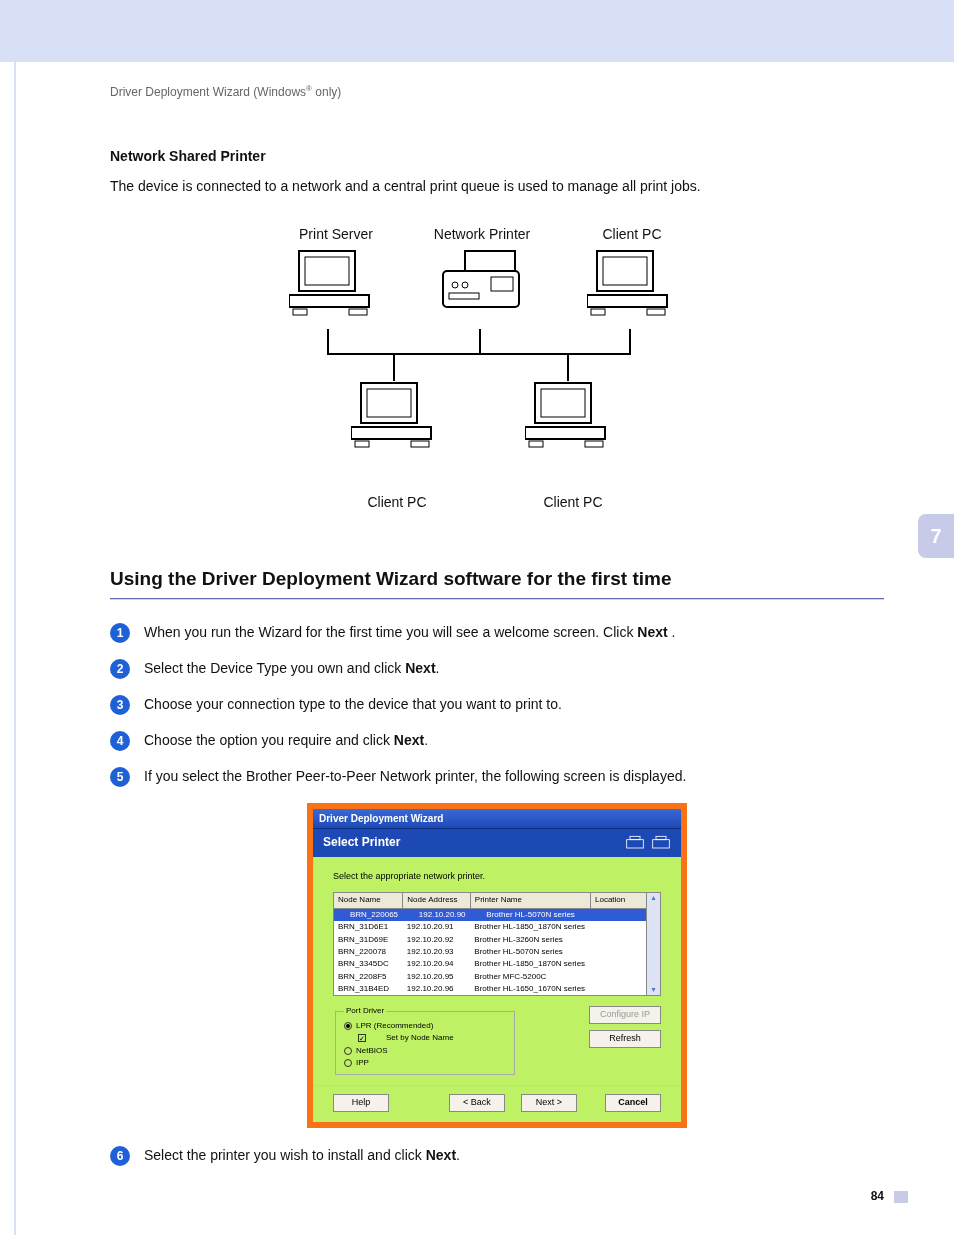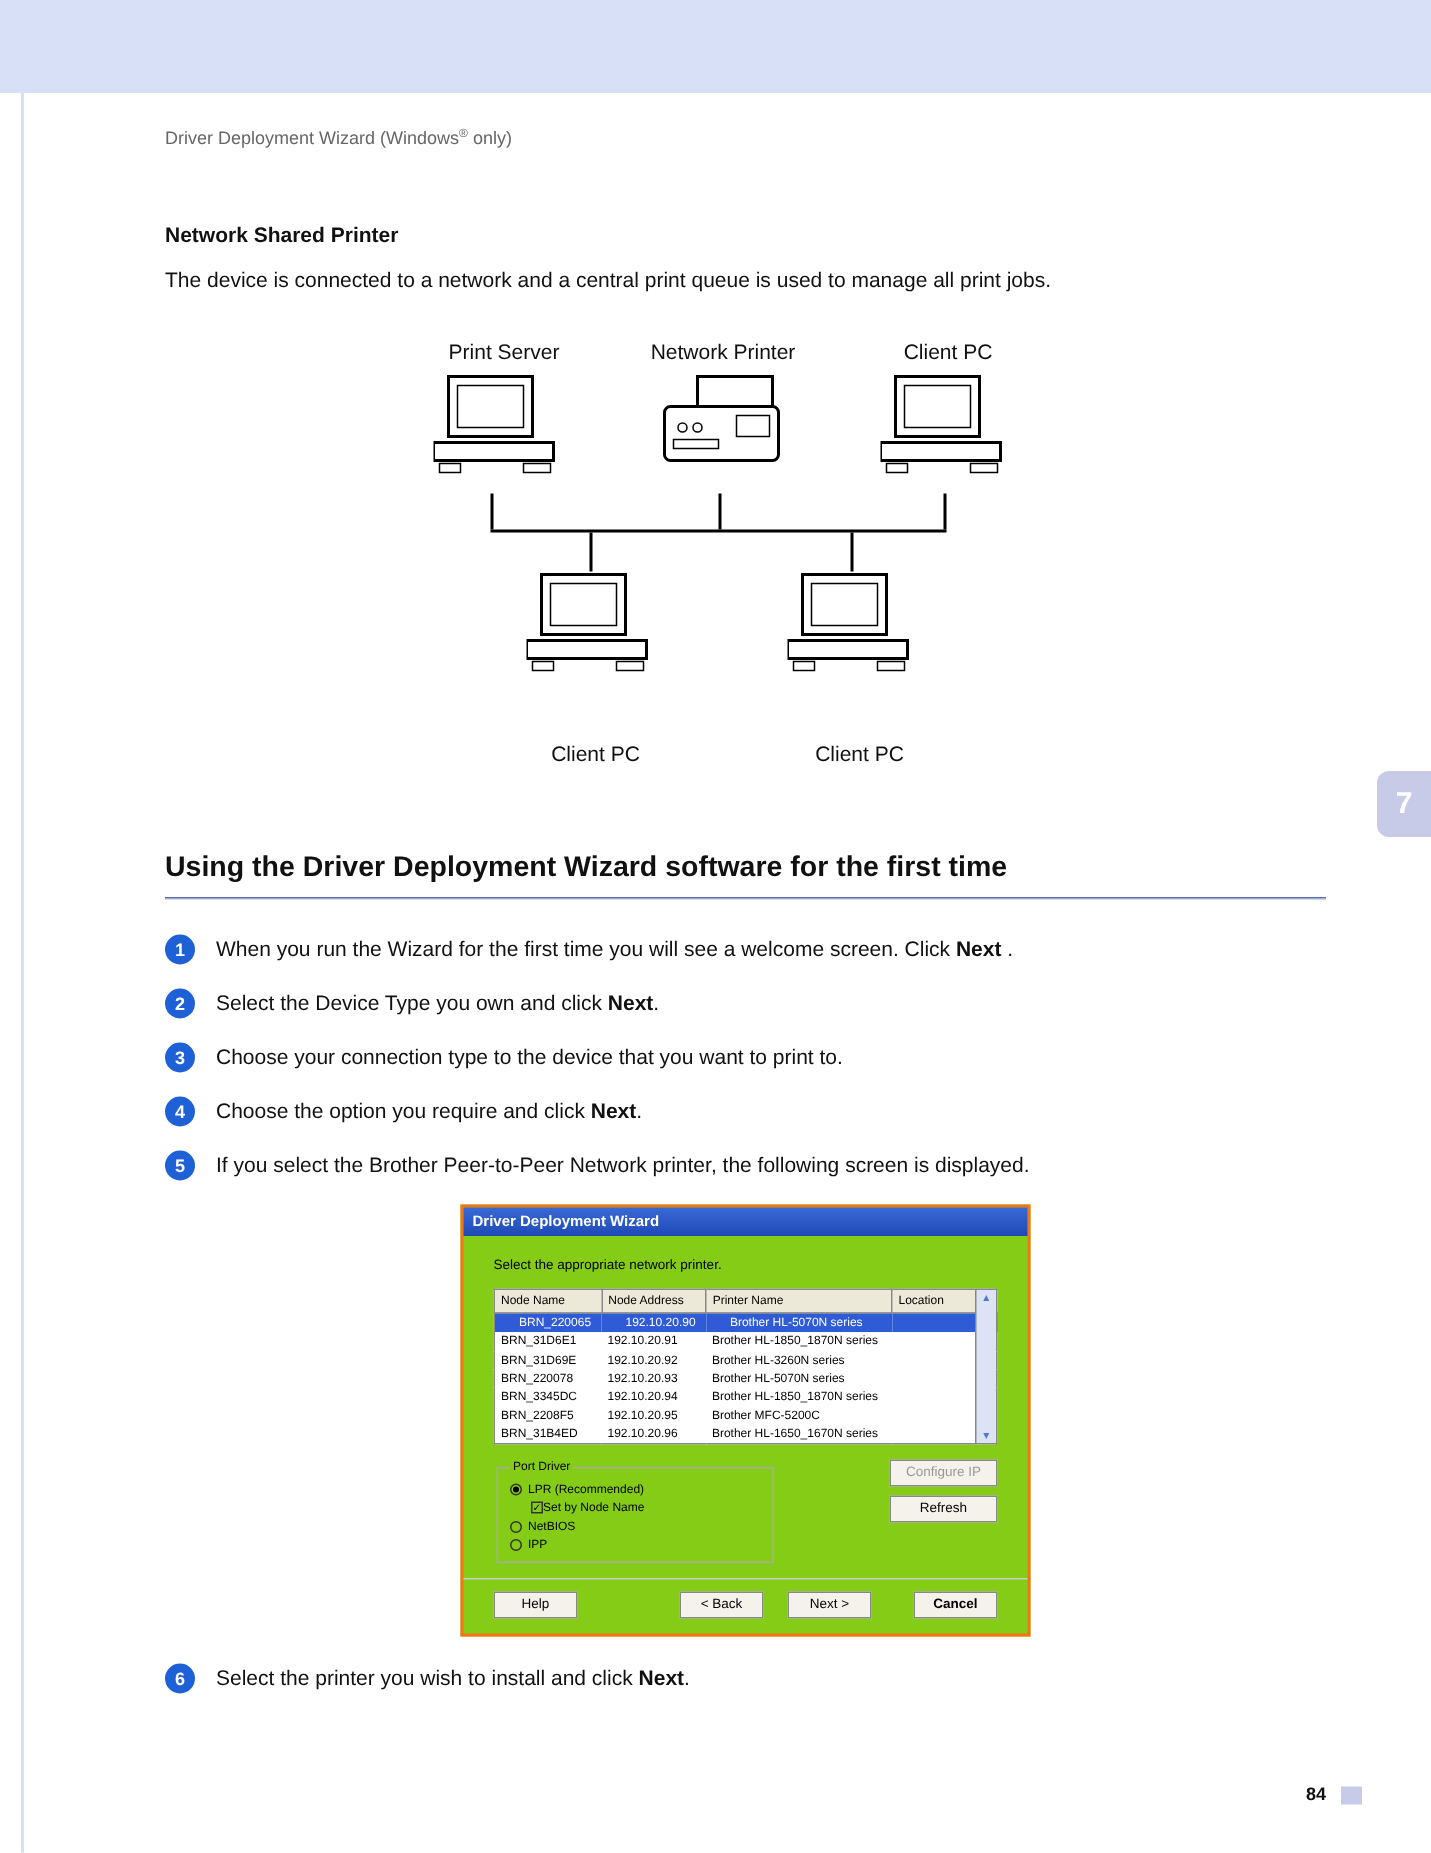--- a/index.html
+++ b/index.html
@@ -52,7 +52,7 @@
     color:#fff;font-size:12px;text-align:center;line-height:20px;font-weight:bold;}
   .steps li b{font-weight:bold;}
   
-  .shot{width:380px;margin:4px auto 18px auto;border:2px solid #f97316;background:#84cc16;
+  .shot{width:380px;margin:4px auto 18px auto;border:6px solid #f97316;background:#bef264;
     font-family:"Tahoma","Segoe UI",Arial,sans-serif;font-size:10px;color:#000;}
   .shot-title{background:linear-gradient(#3a6ad6,#1d49b5);color:#fff;font-weight:bold;
     padding:3px 6px;font-size:10px;}

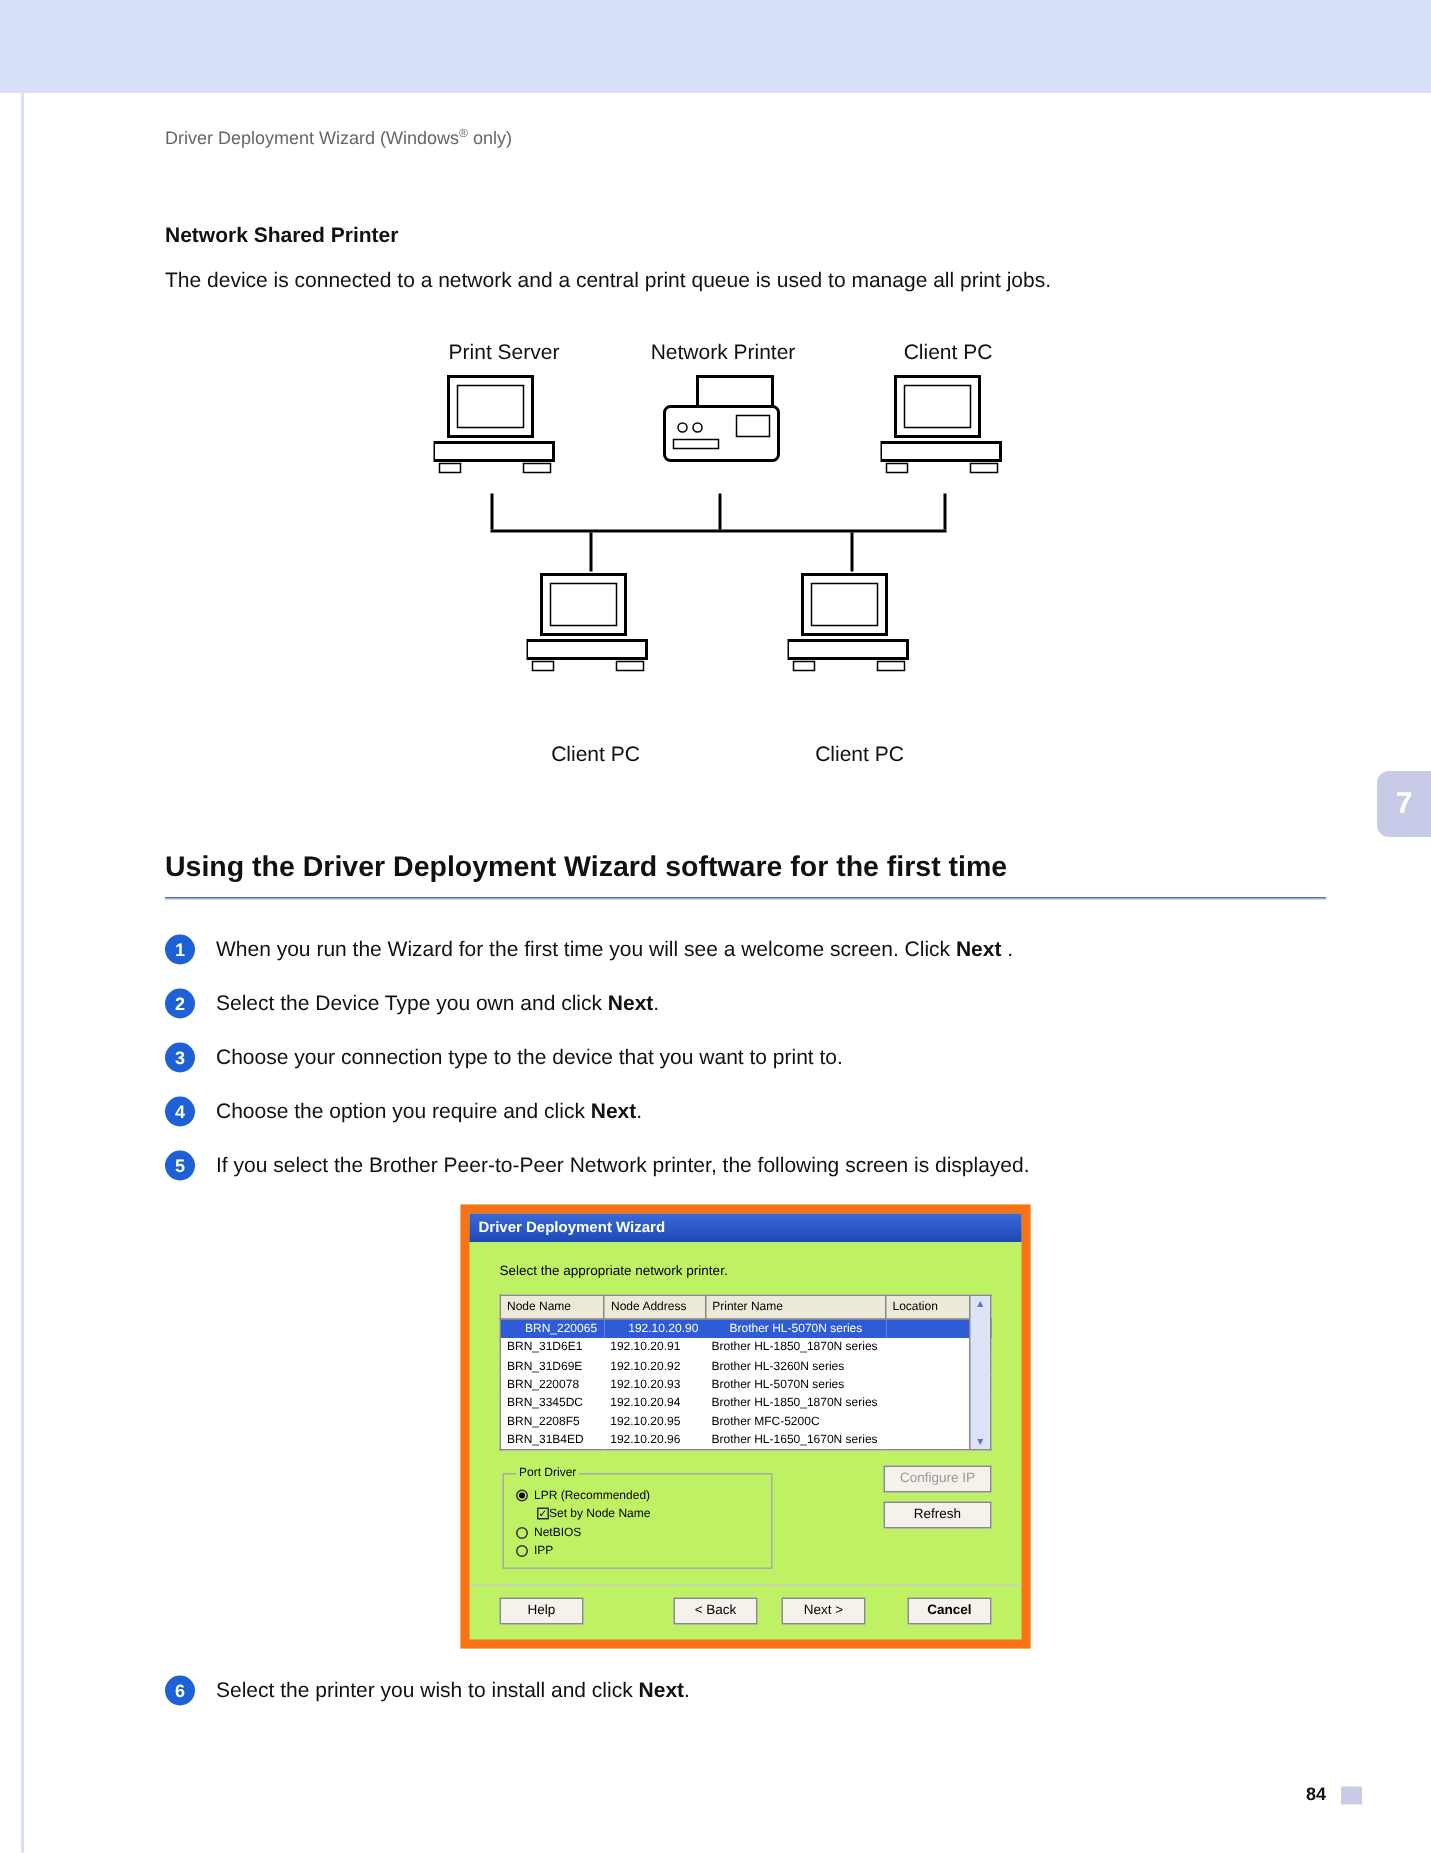--- a/index.html
+++ b/index.html
@@ -198,6 +198,19 @@
 
   <div class="shot">
     <div class="shot-title">Driver Deployment Wizard</div>
+    <div class="shot-band">
+      <span>Select Printer</span>
+      <span class="band-icons">
+        <svg viewBox="0 0 24 20">
+            <rect x="2" y="6" width="20" height="10" fill="none" stroke="#fff"></rect>
+            <rect x="6" y="2" width="12" height="4" fill="none" stroke="#fff"></rect>
+          </svg>
+        <svg viewBox="0 0 24 20">
+            <rect x="2" y="6" width="20" height="10" fill="none" stroke="#fff"></rect>
+            <rect x="6" y="2" width="12" height="4" fill="none" stroke="#fff"></rect>
+          </svg>
+      </span>
+    </div>
     <div class="shot-body">
       <div class="shot-hint">Select the appropriate network printer.</div>
       <div class="table-wrap">

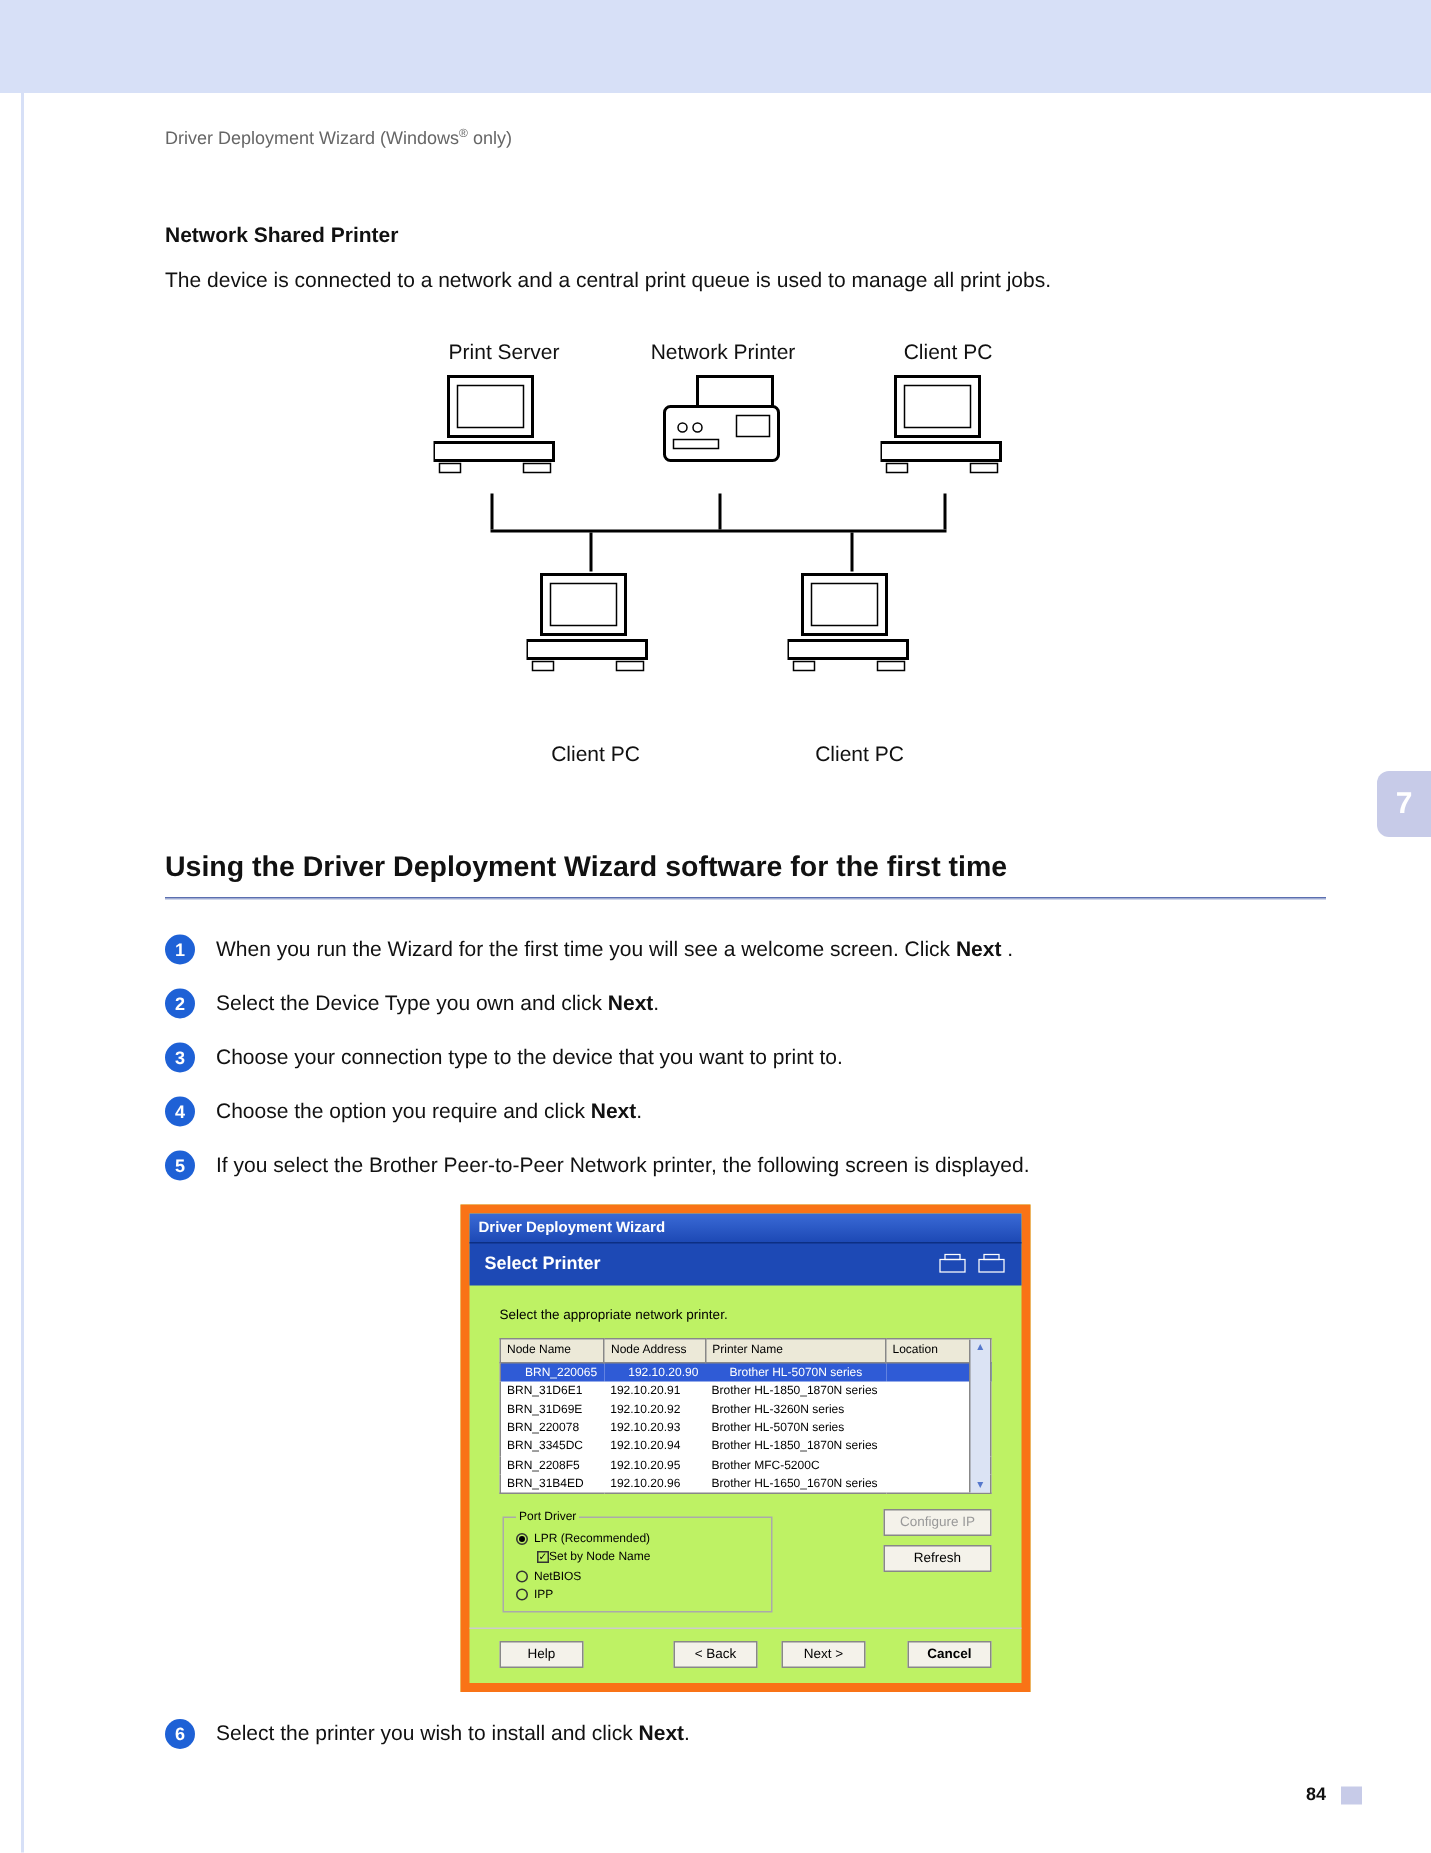--- a/index.html
+++ b/index.html
@@ -75,7 +75,7 @@
   .radio{display:flex;align-items:center;gap:4px;margin-top:2px;}
   .radio .r{width:8px;height:8px;border:1px solid #333;border-radius:50%;display:inline-block;position:relative;}
   .radio .r.on::after{content:"";position:absolute;width:4px;height:4px;background:#000;border-radius:50%;left:1px;top:1px;}
-  .chk{display:flex;align-items:center;gap:0;margin:2px 0 2px 14px;}
+  .chk{display:flex;align-items:center;gap:20px;margin:2px 0 2px 14px;}
   .chk .c{width:8px;height:8px;border:1px solid #333;display:inline-flex;align-items:center;justify-content:center;font-size:7px;line-height:7px;}
   .side-btns{display:flex;flex-direction:column;gap:6px;}
   .winbtn{border:1px solid #888;background:#f4f2ea;padding:2px 0;width:72px;font-size:9px;text-align:center;}

